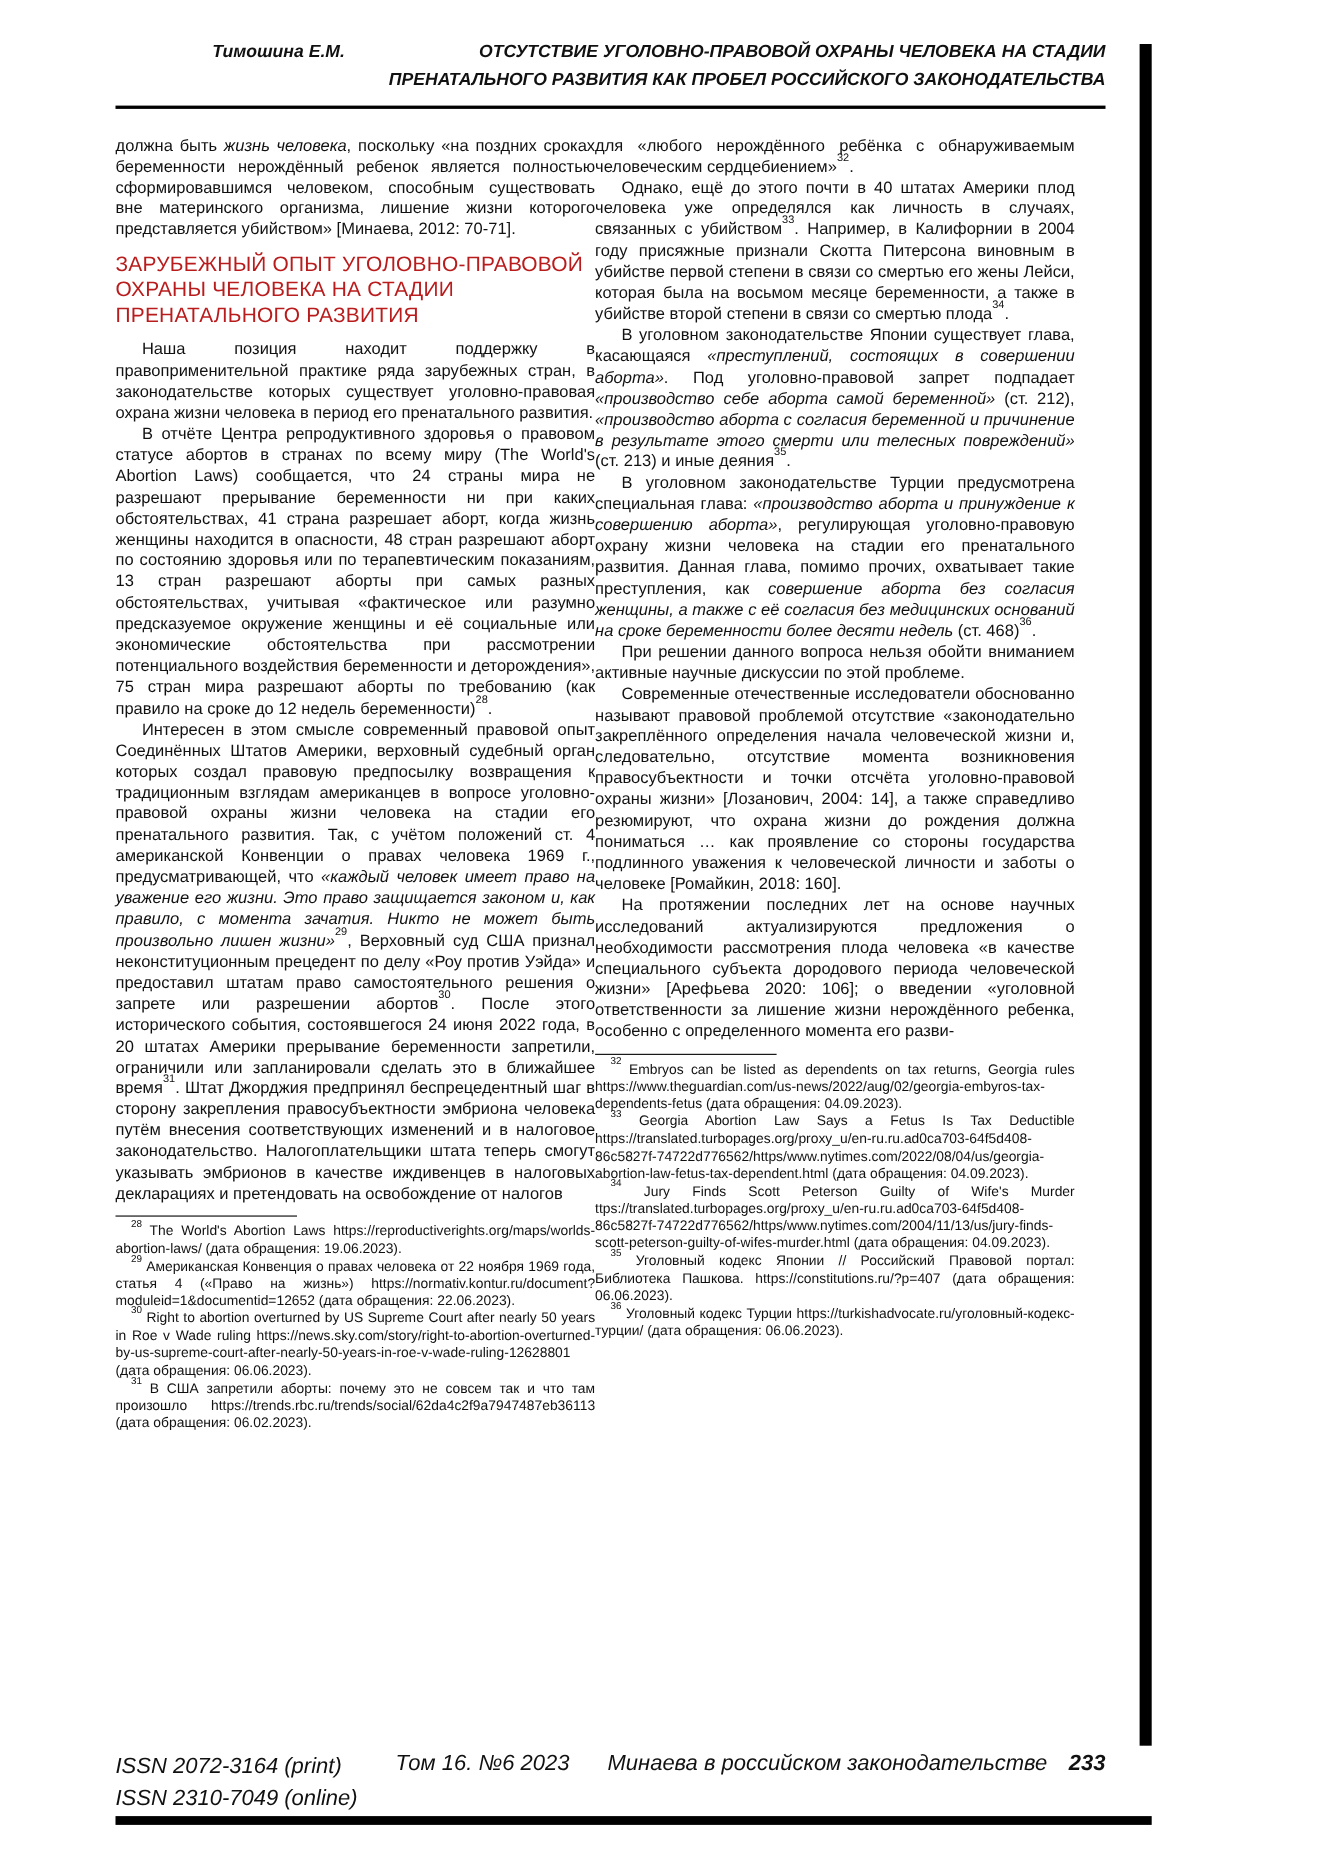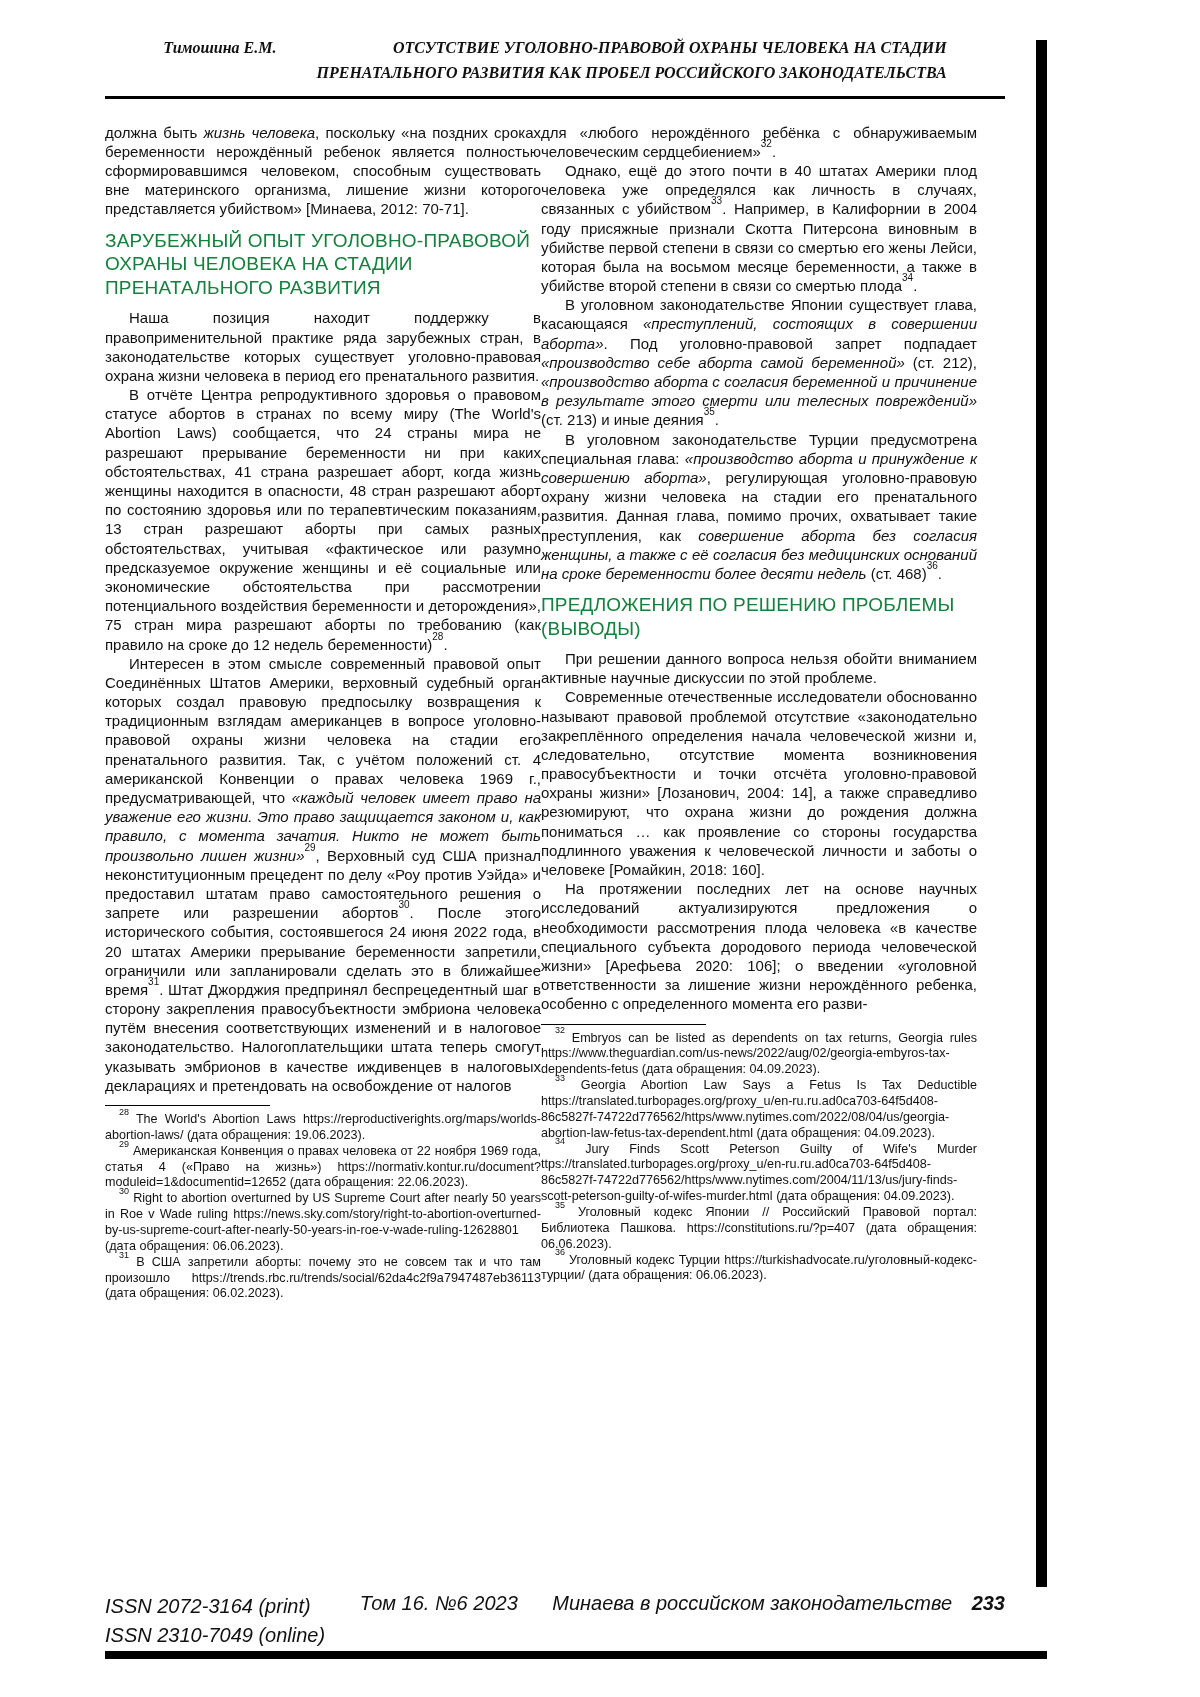--- a/index.html
+++ b/index.html
@@ -6,7 +6,7 @@
   .page{position:relative;width:1200px;height:1697px;background:#fff;overflow:hidden;
         font-family:"Liberation Sans","DejaVu Sans",sans-serif;color:#111;}
   .content{position:absolute;left:105px;top:36px;width:900px;}
-  .page-header{display:flex;justify-content:center;align-items:flex-start;font-family:Liberation Serif, serif;}
+  .page-header{display:flex;justify-content:flex-end;align-items:flex-start;}
   .author{font-style:italic;font-weight:bold;font-size:16px;white-space:nowrap;padding-top:3px;}
   .title{text-align:right;font-weight:bold;font-style:italic;font-size:16px;line-height:1.55;margin-left:40px;}
   .header-rule{height:3px;background:#000;margin-top:10px;}

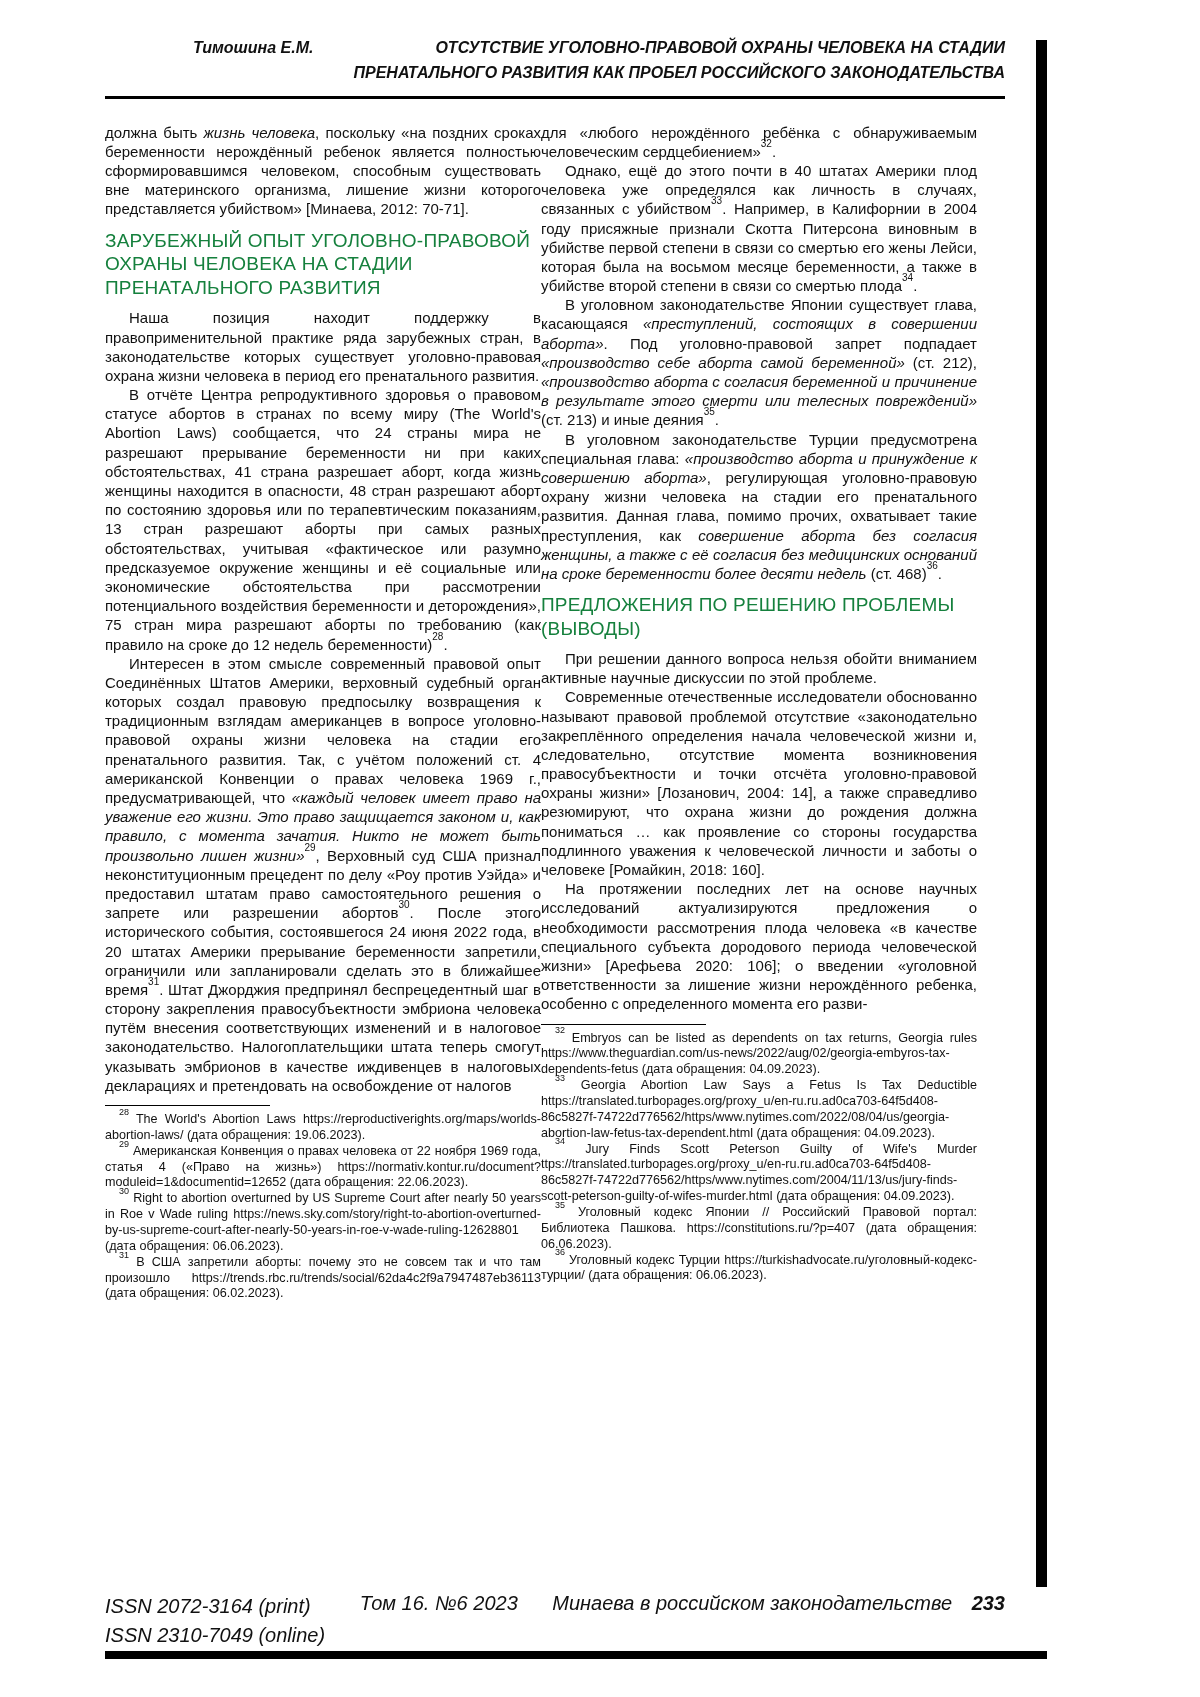--- a/index.html
+++ b/index.html
@@ -15,7 +15,7 @@
   .para{margin:0;text-align:justify;font-size:15px;line-height:1.28;}
   .para.ind{text-indent:24px;}
   .it{font-style:italic;}
-  h2.heading{font-size:19px;line-height:1.26;font-weight:400;margin:10px 0 8px;color:#15803d;
+  h2.heading{font-size:19px;line-height:1.26;font-weight:400;margin:10px 0 8px;color:#b91c1c;
              font-family:"Liberation Sans","DejaVu Sans",sans-serif;letter-spacing:.2px;}
   sup.sp{font-size:10px;position:relative;top:-4px;line-height:0;}
   .fn-sep{width:165px;border-top:1.4px solid #000;margin:10px 0 6px;}

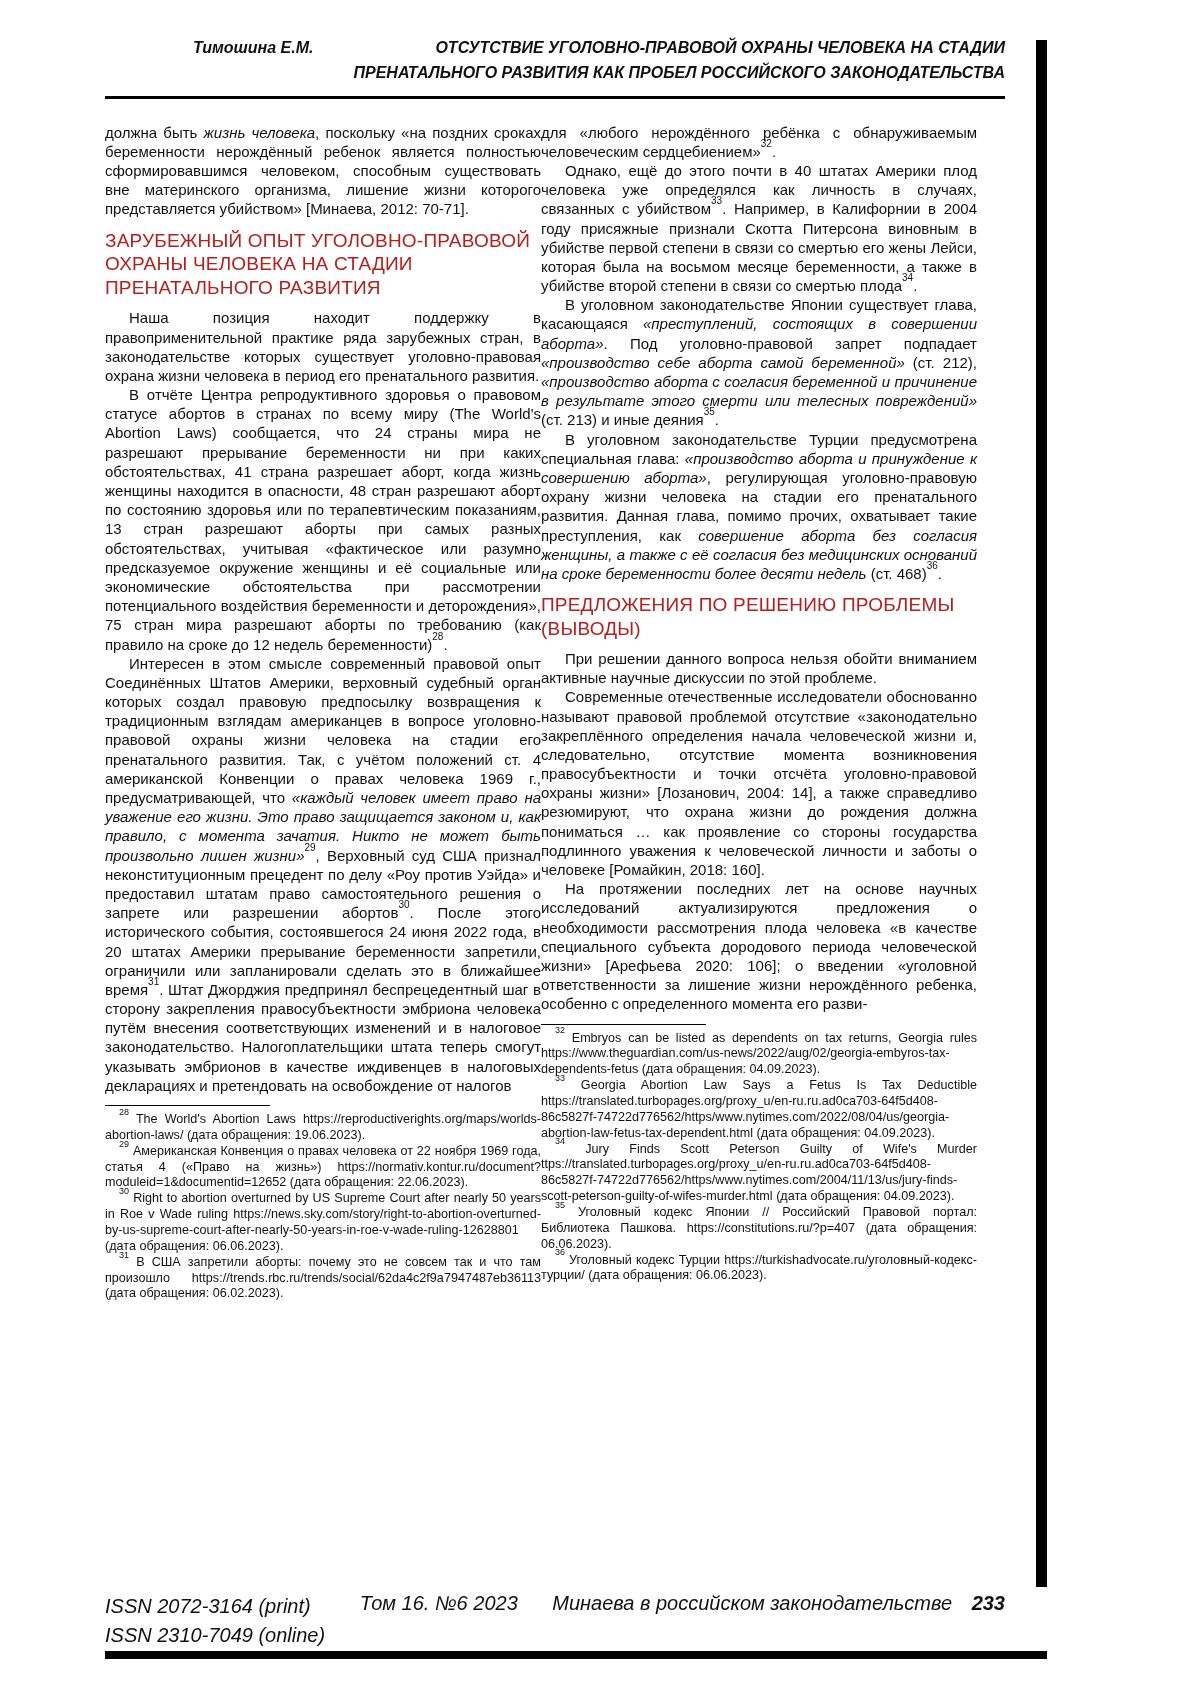--- a/index.html
+++ b/index.html
@@ -70,7 +70,6 @@
             <p class="para ind"><span>Однако, ещё до этого почти в 40 штатах Америки плод человека уже определялся как личность в случаях, связанных с убийством</span><sup class="sp">33</sup><span>. Например, в Калифорнии в 2004 году присяжные признали Скотта Питерсона виновным в убийстве первой степени в связи со смертью его жены Лейси, которая была на восьмом месяце беременности, а также в убийстве второй степени в связи со смертью плода</span><sup class="sp">34</sup><span>.</span></p>
             <p class="para ind"><span>В уголовном законодательстве Японии существует глава, касающаяся </span><span class="it">«преступлений, состоящих в совершении аборта»</span><span>. Под уголовно-правовой запрет подпадает </span><span class="it">«производство себе аборта самой беременной»</span><span> (ст. 212), </span><span class="it">«производство аборта с согласия беременной и причинение в результате этого смерти или телесных повреждений»</span><span> (ст. 213) и иные деяния</span><sup class="sp">35</sup><span>.</span></p>
             <p class="para ind"><span>В уголовном законодательстве Турции предусмотрена специальная глава: </span><span class="it">«производство аборта и принуждение к совершению аборта»</span><span>, регулирующая уголовно-правовую охрану жизни человека на стадии его пренатального развития. Данная глава, помимо прочих, охватывает такие преступления, как </span><span class="it">совершение аборта без согласия женщины, а также с её согласия без медицинских оснований на сроке беременности более десяти недель</span><span> (ст. 468)</span><sup class="sp">36</sup><span>.</span></p>
-            <h2 class="heading">ПРЕДЛОЖЕНИЯ ПО РЕШЕНИЮ ПРОБЛЕМЫ (ВЫВОДЫ)</h2>
             <p class="para ind"><span>При решении данного вопроса нельзя обойти вниманием активные научные дискуссии по этой проблеме.</span></p>
             <p class="para ind"><span>Современные отечественные исследователи обоснованно называют правовой проблемой отсутствие «законодательно закреплённого определения начала человеческой жизни и, следовательно, отсутствие момента возникновения правосубъектности и точки отсчёта уголовно-правовой охраны жизни» [Лозанович, 2004: 14], а также справедливо резюмируют, что охрана жизни до рождения должна пониматься … как проявление со стороны государства подлинного уважения к человеческой личности и заботы о человеке [Ромайкин, 2018: 160].</span></p>
             <p class="para ind"><span>На протяжении последних лет на основе научных исследований актуализируются предложения о необходимости рассмотрения плода человека «в качестве специального субъекта дородового периода человеческой жизни» [Арефьева 2020: 106]; о введении «уголовной ответственности за лишение жизни нерождённого ребенка, особенно с определенного момента его разви-</span></p>

